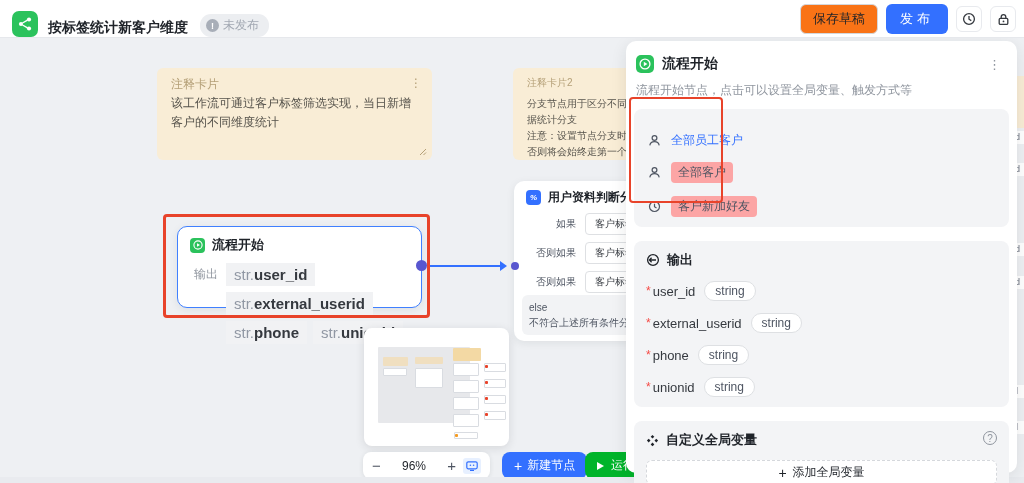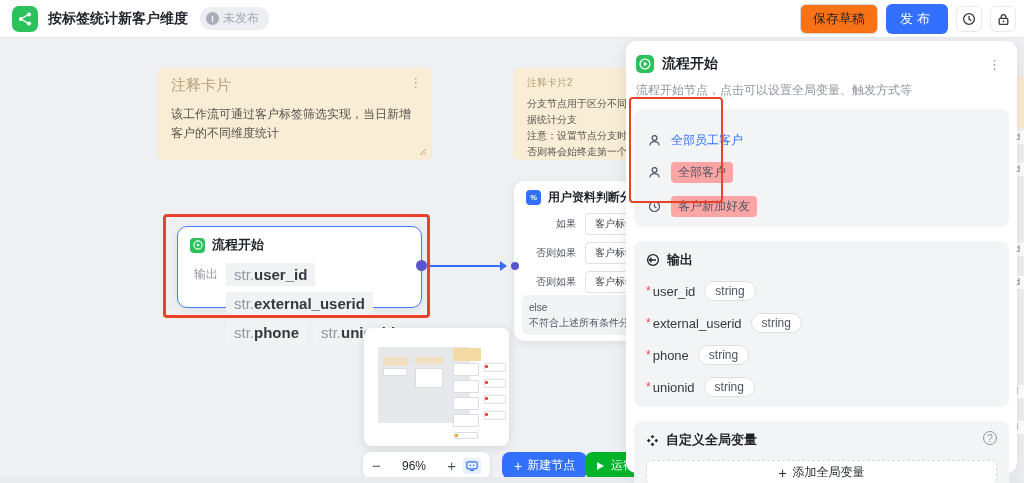--- a/index.html
+++ b/index.html
@@ -8,7 +8,7 @@
 
   
   .topbar { position:absolute; left:0; top:0; width:1024px; height:38px; background:#fff;
-            border-bottom:1px solid #e6e8ec; display:flex; align-items:center; z-index:40; }
+            border-bottom:1px solid #e6e8ec; display:flex; align-items:flex-end; z-index:40; }
   .logo { width:26px; height:26px; border-radius:7px; background:#2bc25c; margin-left:12px;
           display:flex; align-items:center; justify-content:center; }
   .doc-title { font-size:14px; font-weight:bold; margin-left:10px; }

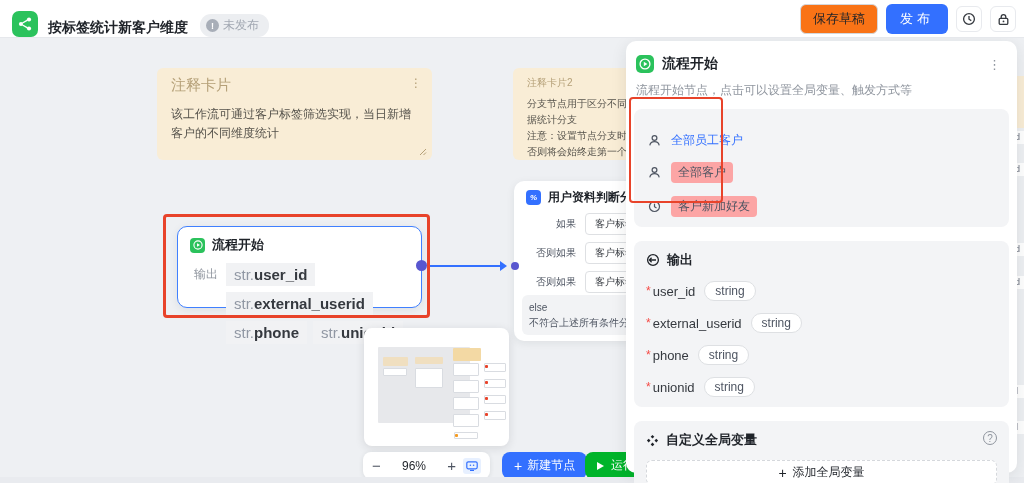--- a/index.html
+++ b/index.html
@@ -32,7 +32,7 @@
   .note-card { position:absolute; background:#f9edd6; border-radius:6px; padding:8px 14px; z-index:1; }
   .note1 { left:157px; top:30px; width:275px; height:92px; }
   .note2 { left:513px; top:30px; width:250px; height:92px; font-size:10px; }
-  .note-title { font-size:15px; color:#b5a078; margin-bottom:10px; }
+  .note-title { font-size:12px; color:#b5a078; margin-bottom:1px; }
   .note2 .note-title { font-size:10px; margin-bottom:6px; }
   .note-body { font-size:12px; color:#55524b; line-height:1.55; }
   .note-line { font-size:10px; color:#55524b; line-height:1.6; white-space:nowrap; }

